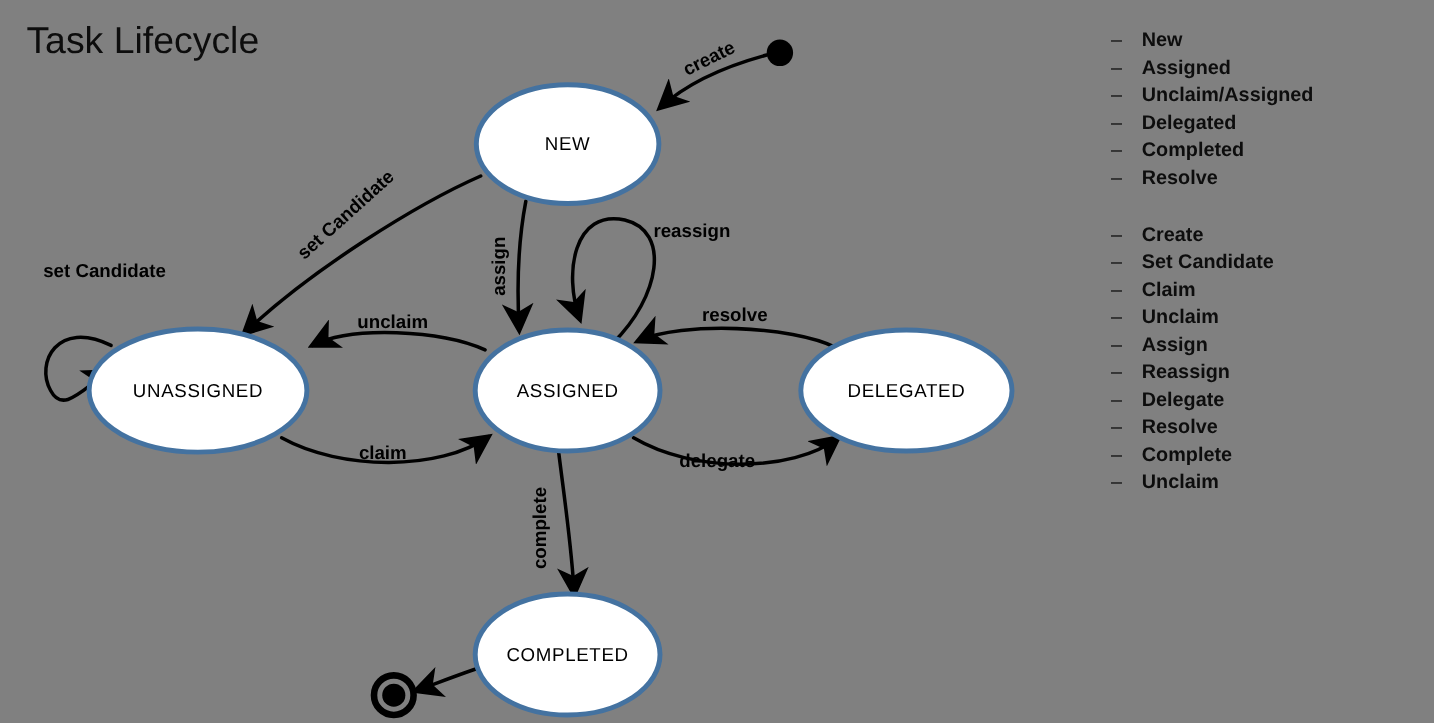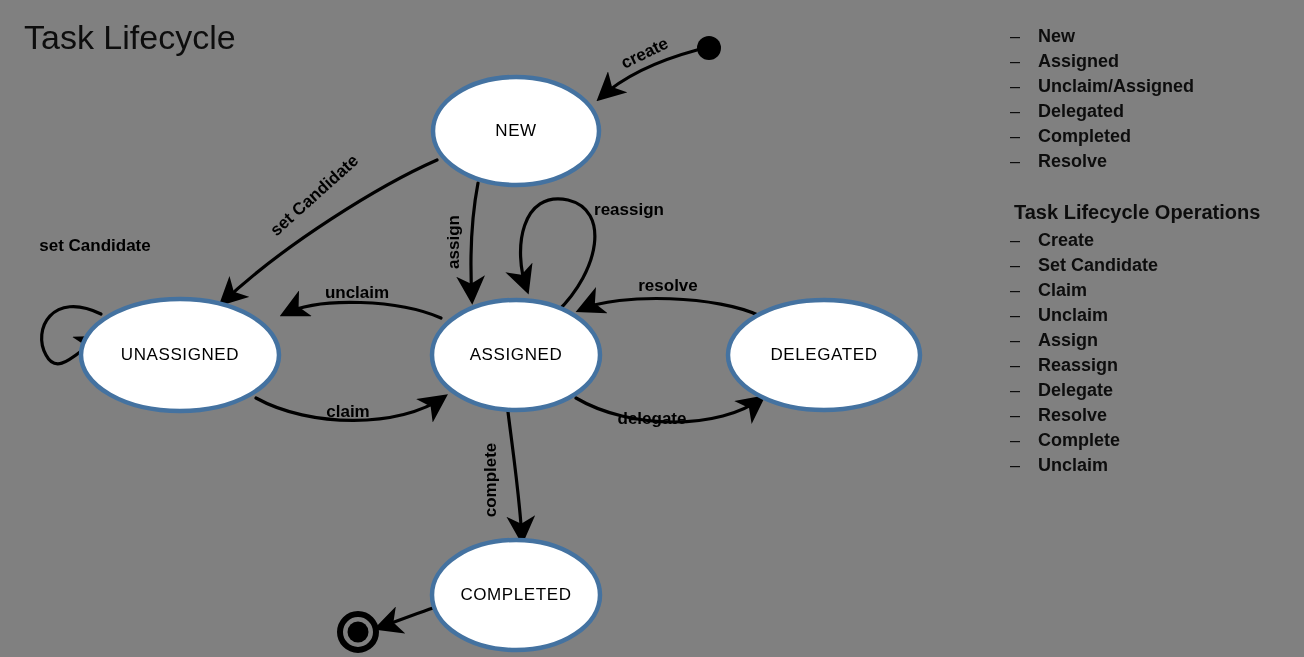--- a/index.html
+++ b/index.html
@@ -177,7 +177,6 @@
     </div>
 
     <div class="ops-block">
-      <div class="panel-head">Task Lifecycle Operations</div>
       <ul class="panel-list" id="ops-list">
           <li>
             <span class="dash">–</span>

